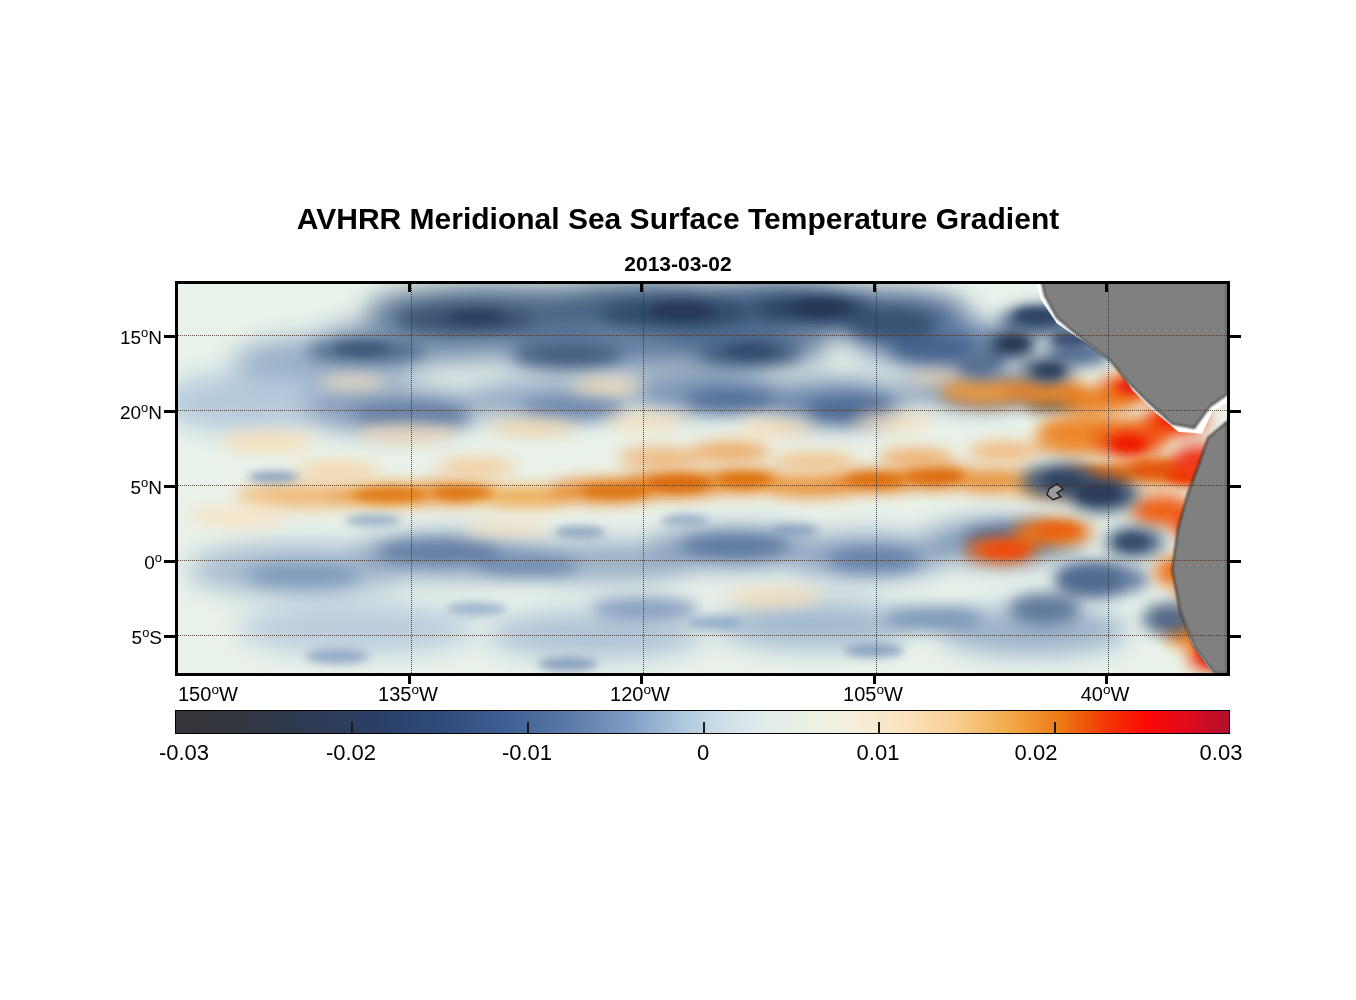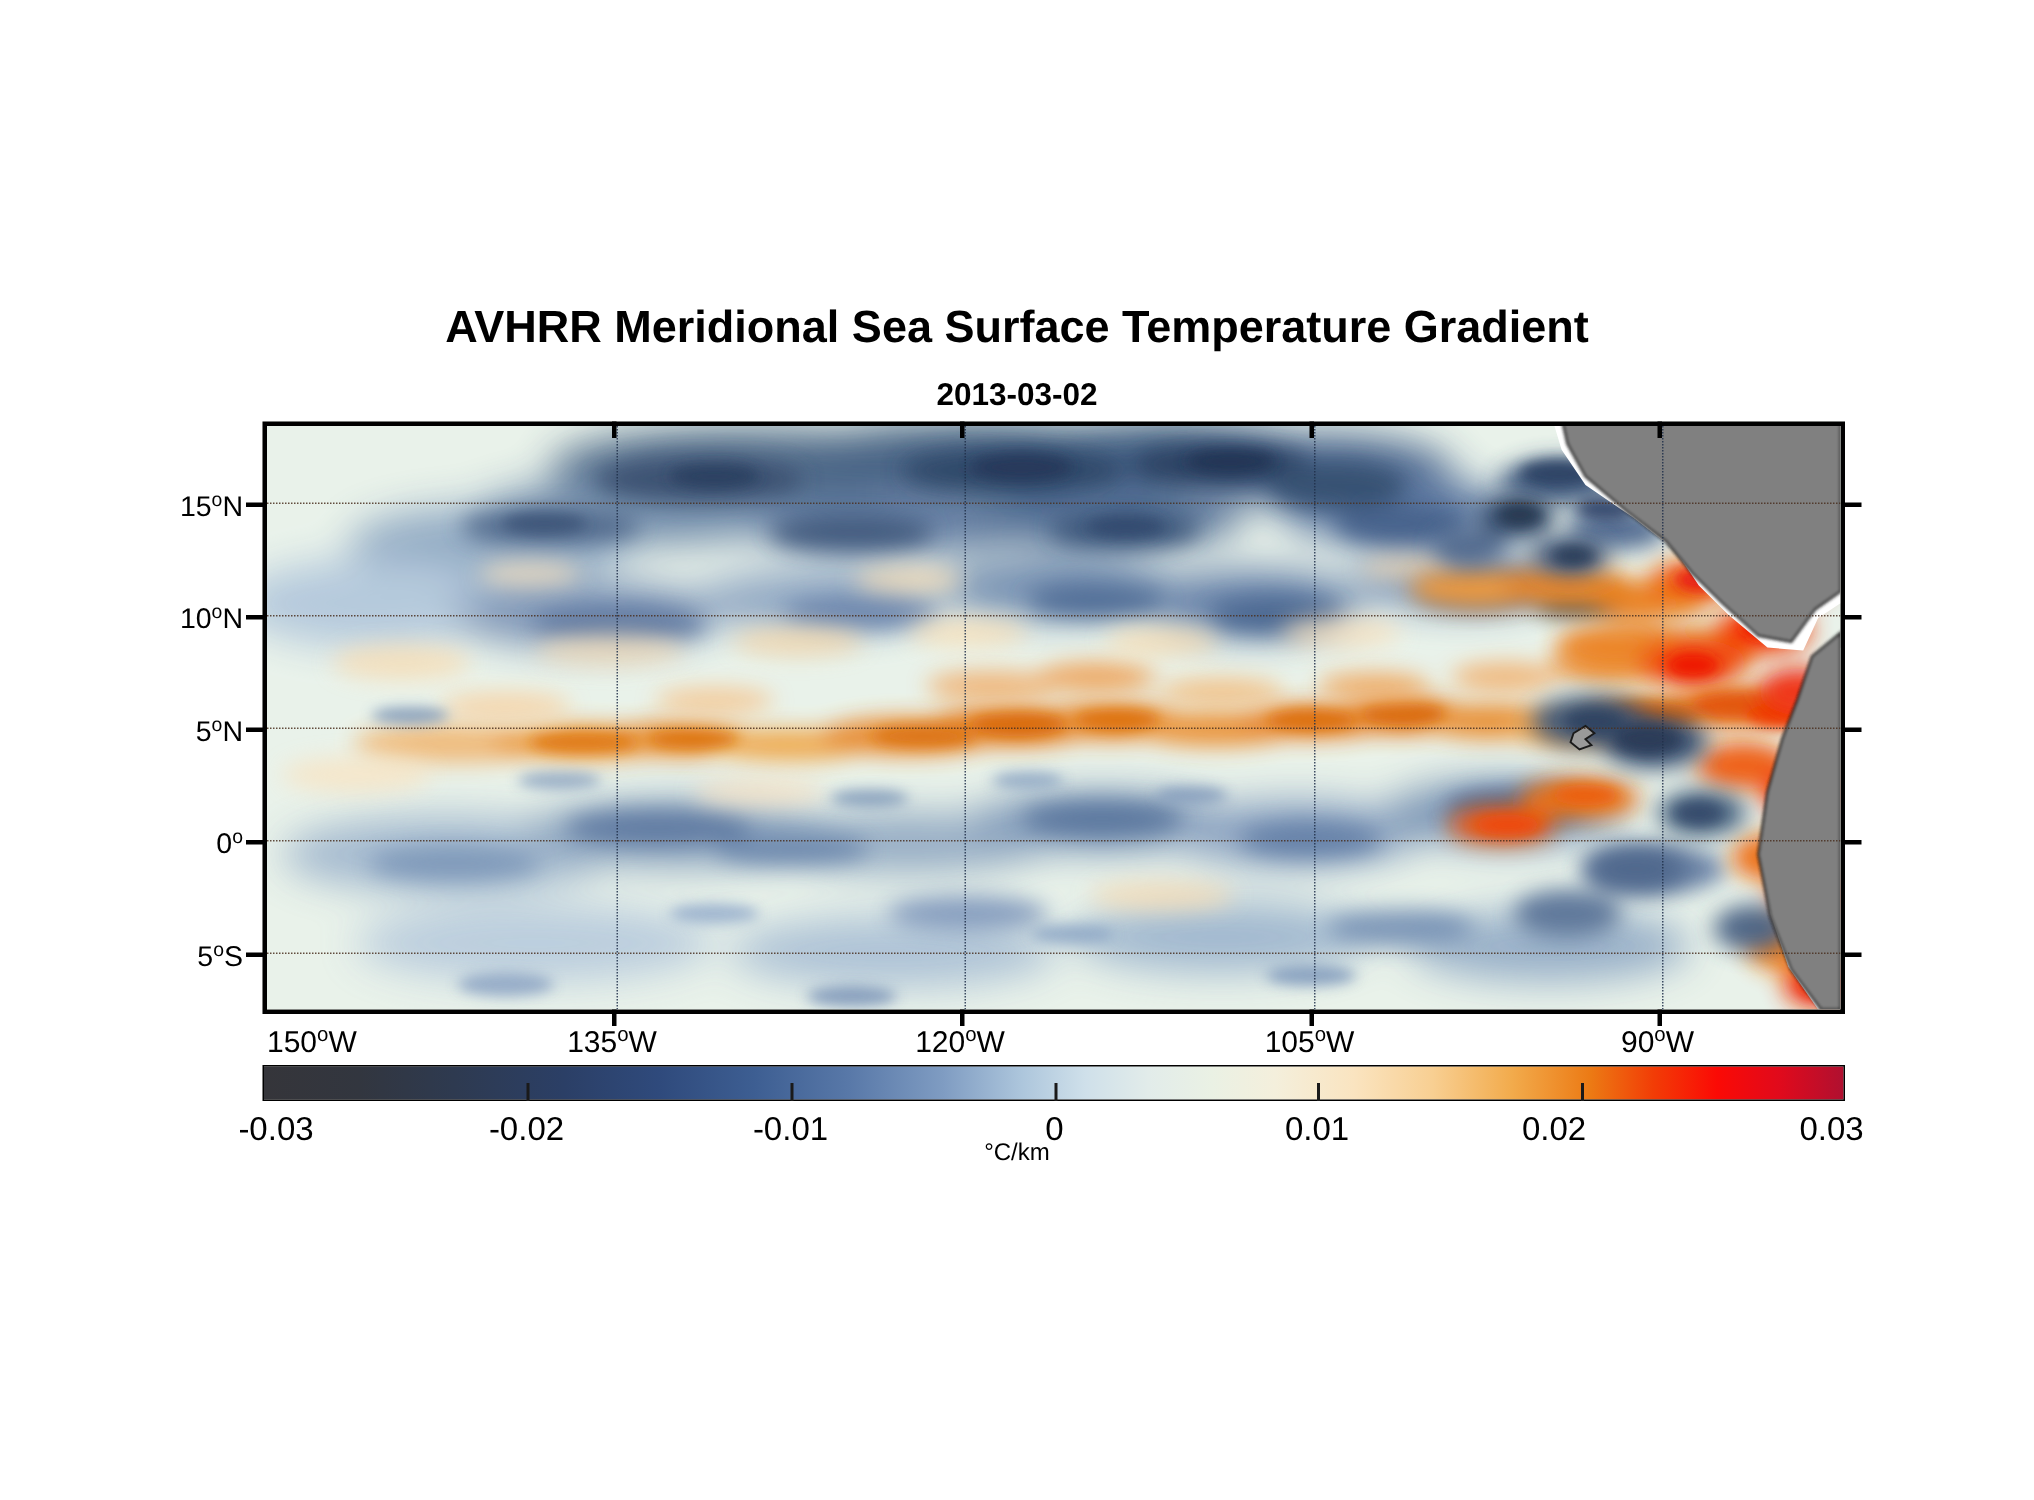--- a/index.html
+++ b/index.html
@@ -425,7 +425,7 @@
   <div class="ytick" style="top:410px"></div>
   <div class="ytick-r" style="top:410px"></div>
   <div class="ylabel" style="top:400px">
-    <span>10</span><span class="deg">o</span><span>N</span>
+    <span>20</span><span class="deg">o</span><span>N</span>
   </div>
 
   <div class="ytick" style="top:485px"></div>

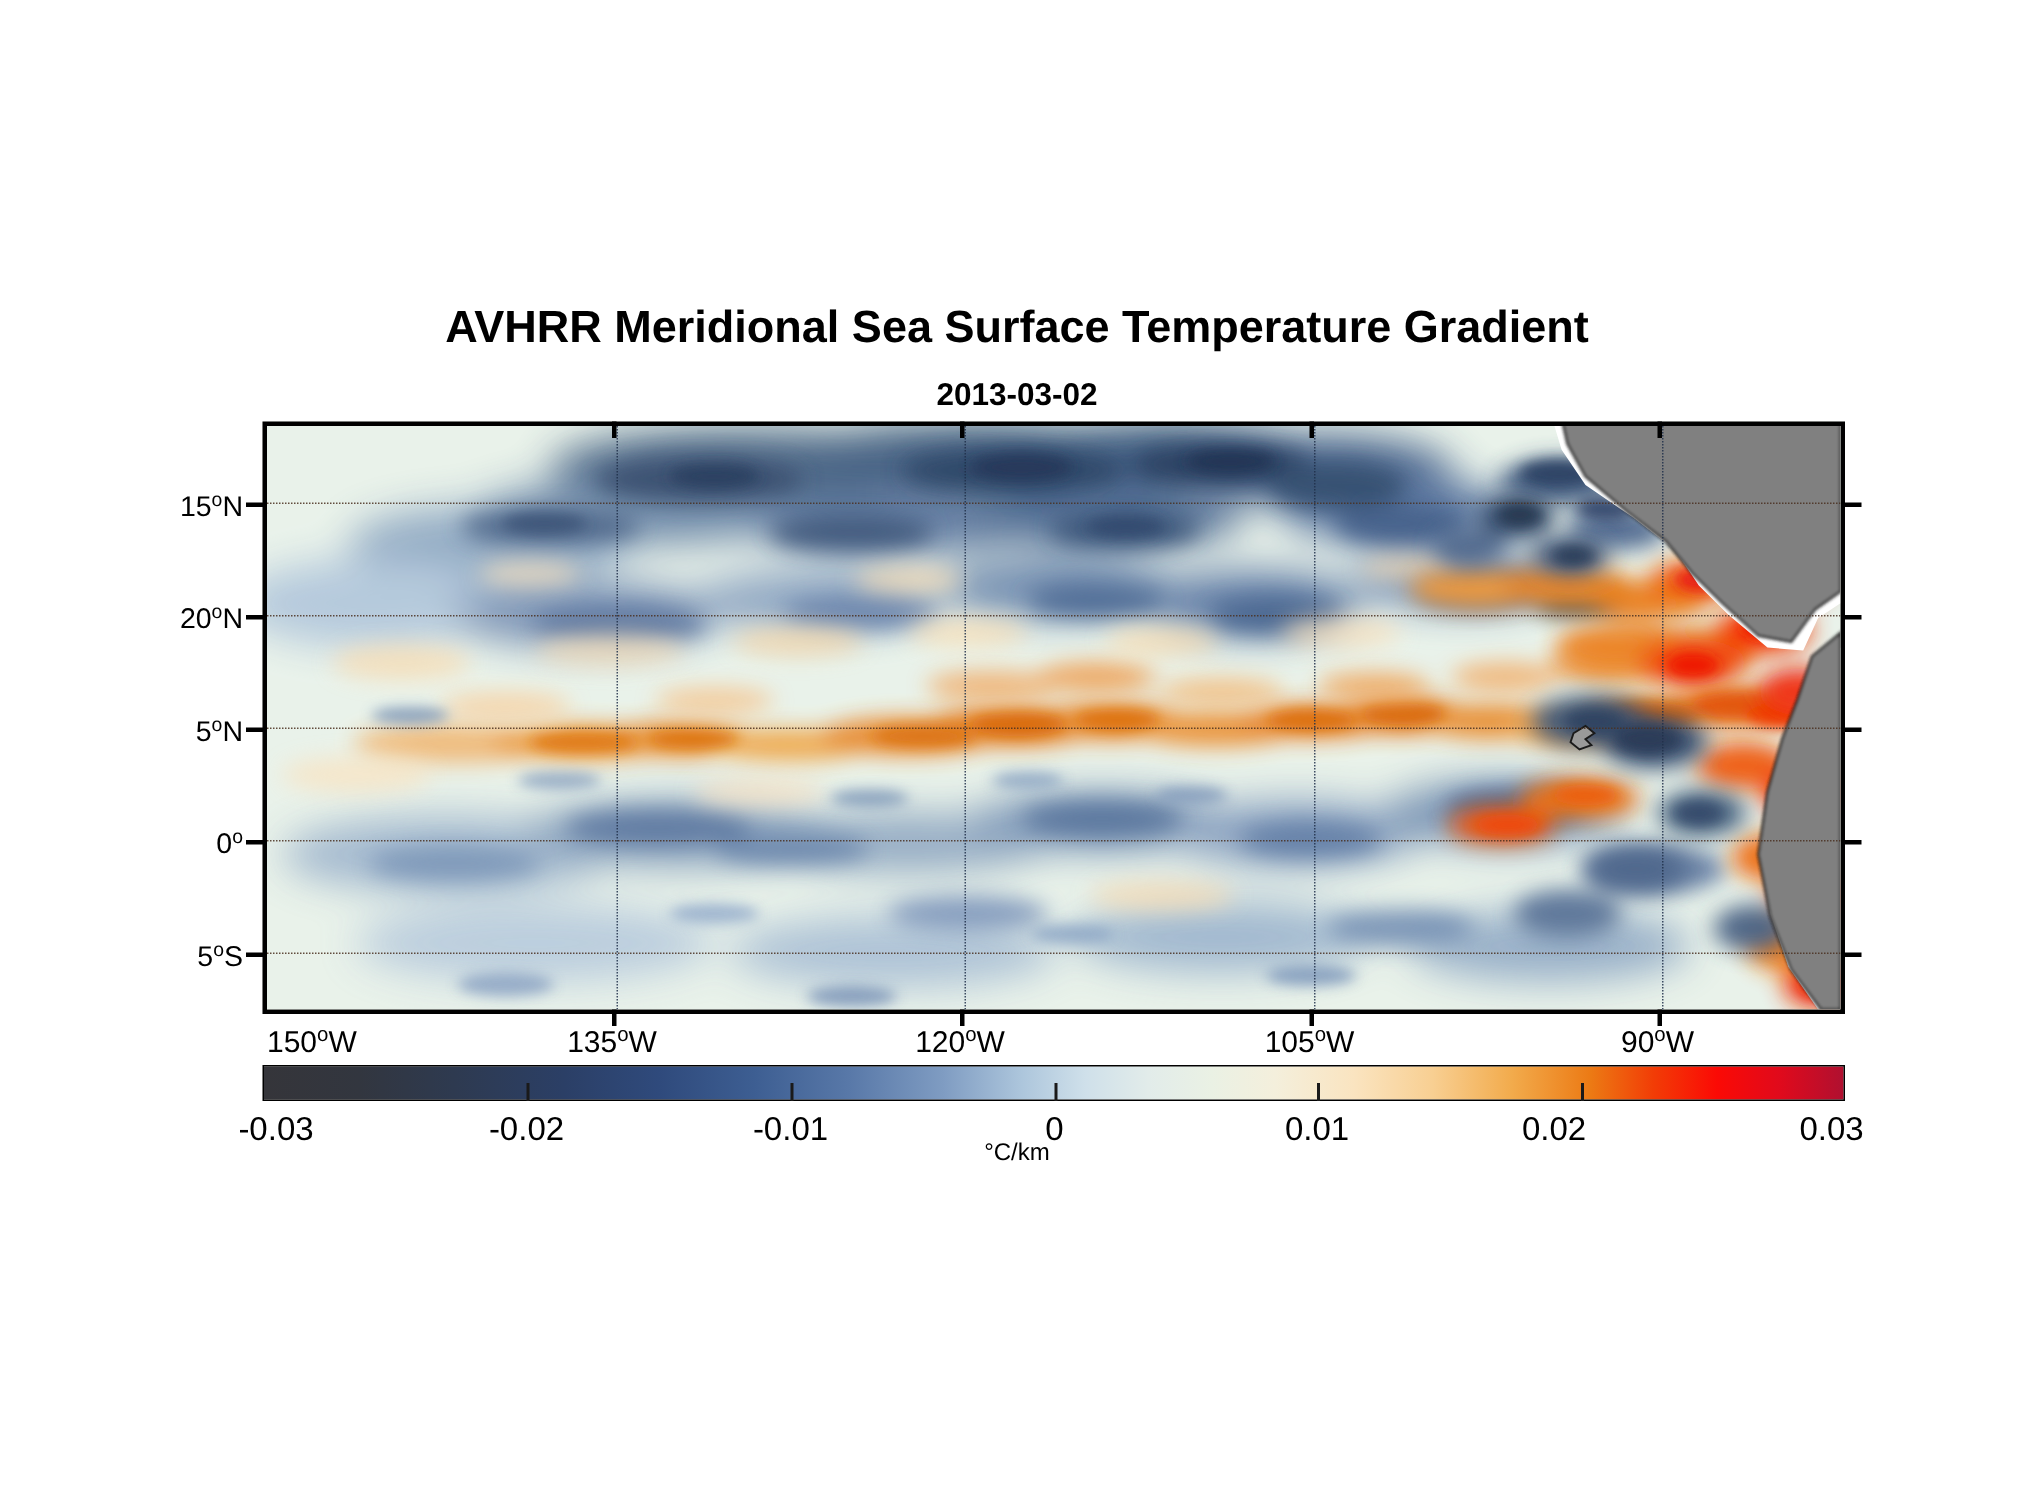--- a/index.html
+++ b/index.html
@@ -468,7 +468,7 @@
     <span>105</span><span class="deg">o</span><span>W</span>
   </div>
   <div class="xlabel" style="left:1105px">
-    <span>90</span><span class="deg">o</span><span>W</span>
+    <span>40</span><span class="deg">o</span><span>W</span>
   </div>
 
   <div id="cbar"></div>

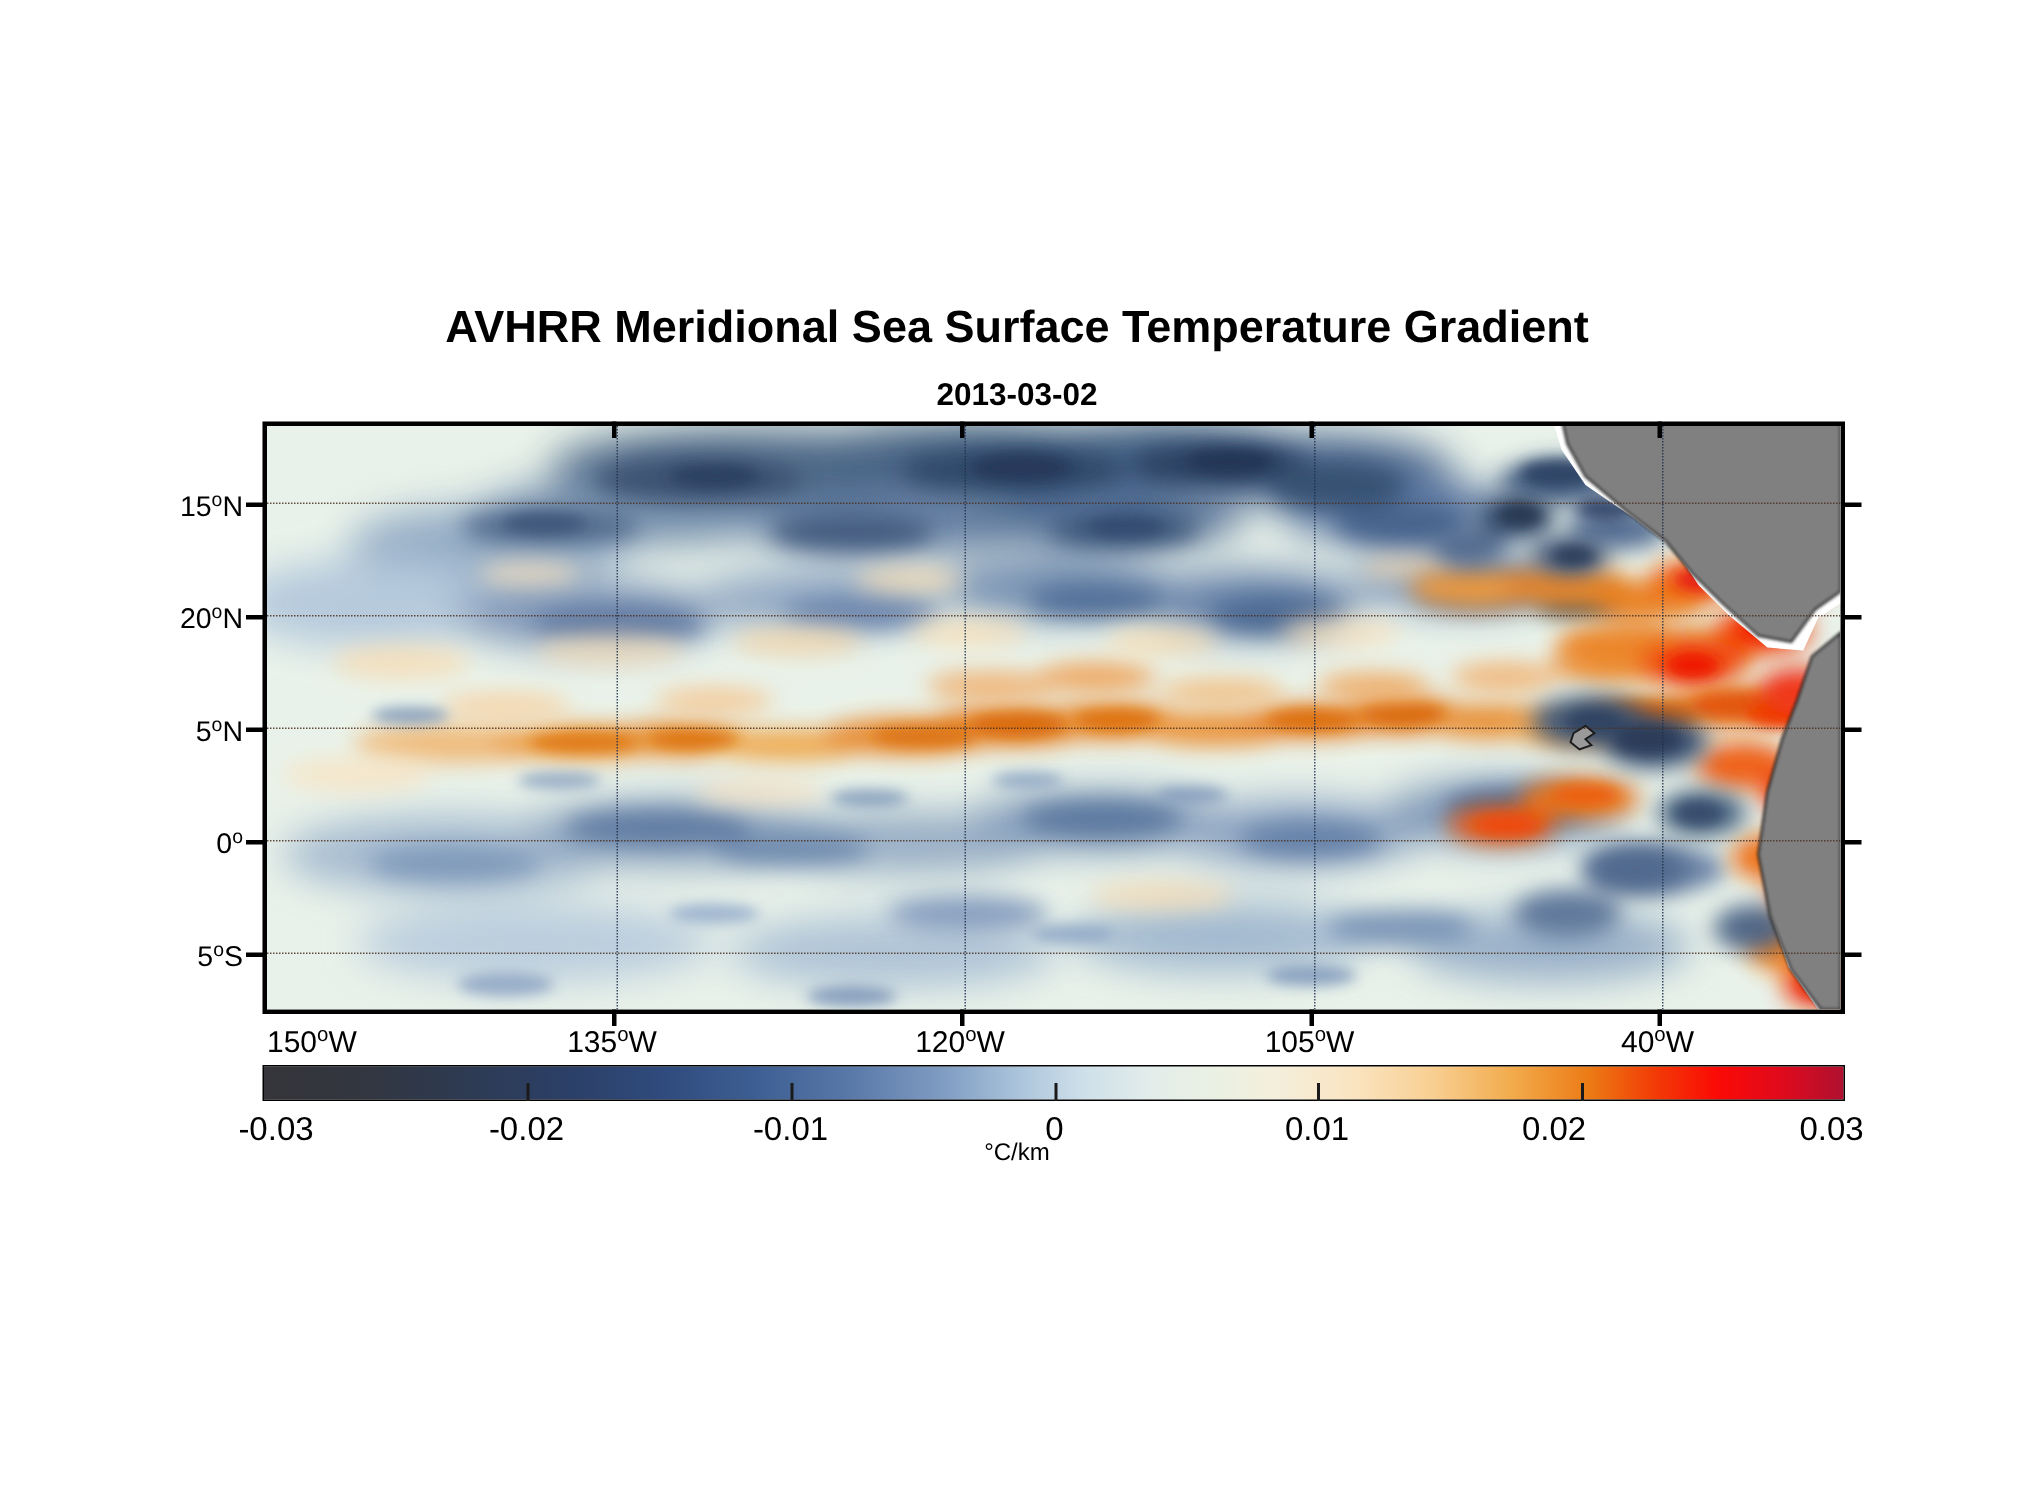--- a/index.html
+++ b/index.html
@@ -487,7 +487,6 @@
   <div class="cblabel" style="left:1036px">0.02</div>
   <div class="cblabel" style="left:1221px">0.03</div>
 
-  <div id="cbunit">°C/km</div>
 
 </div>
 

